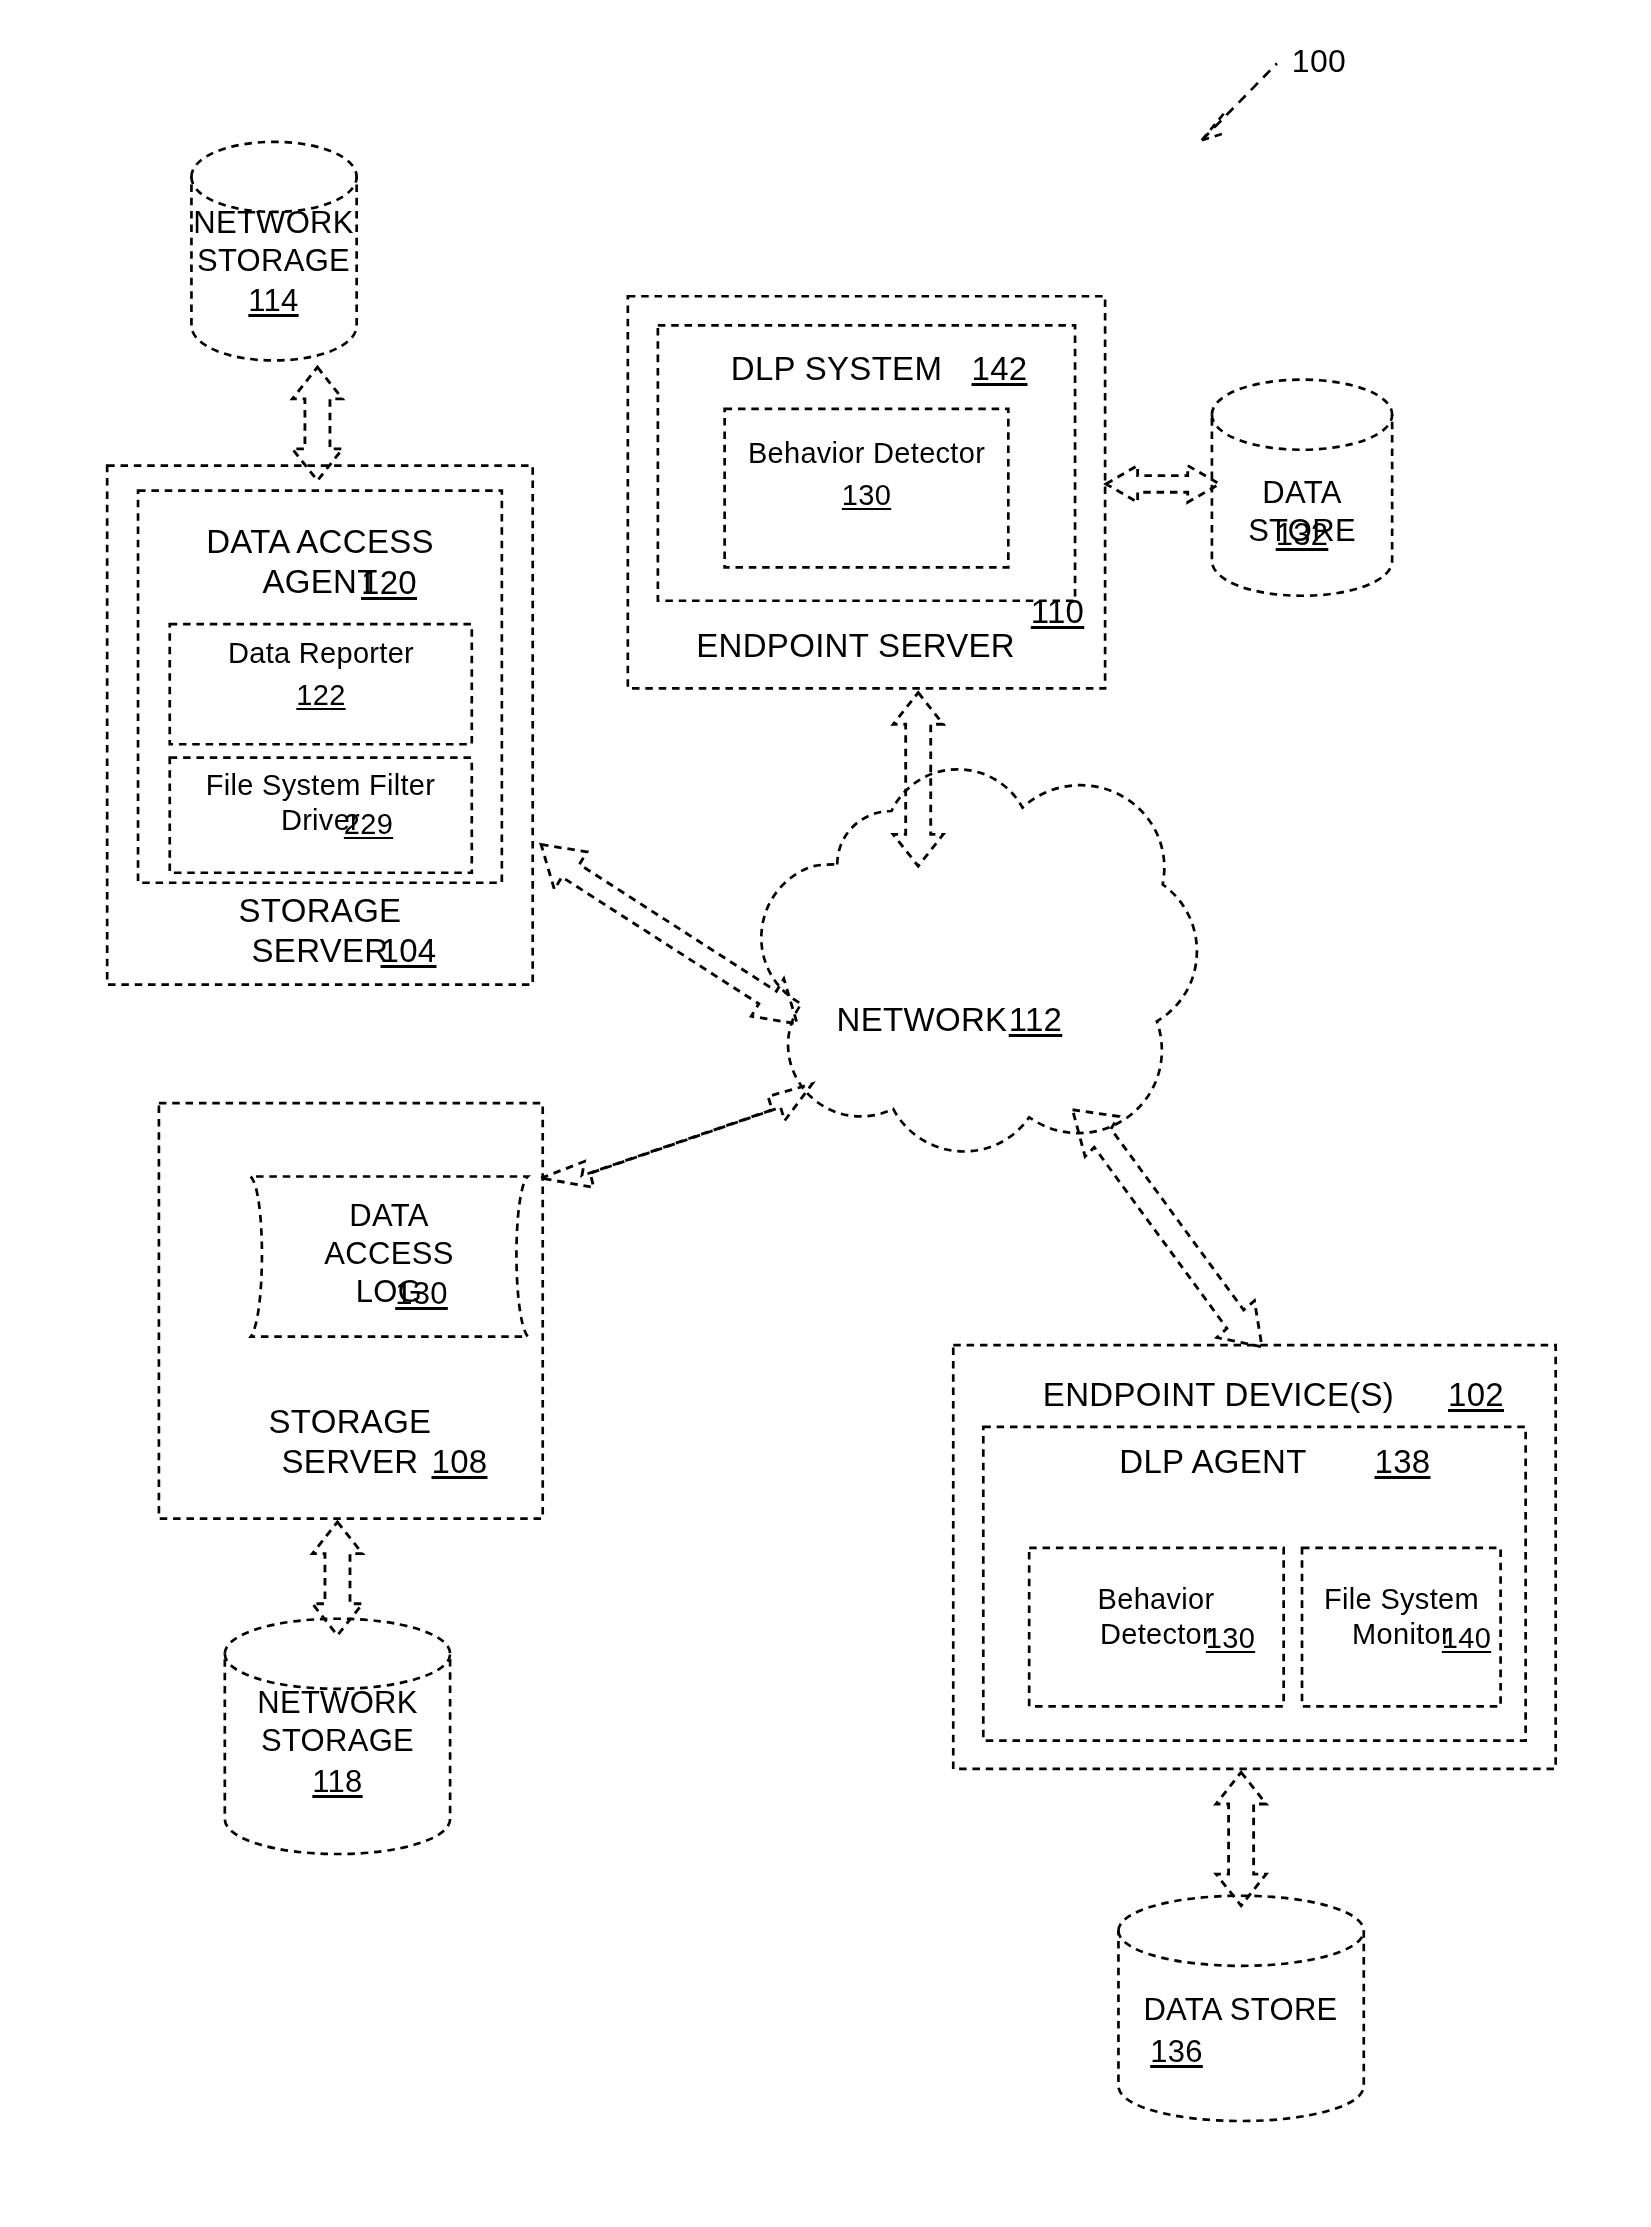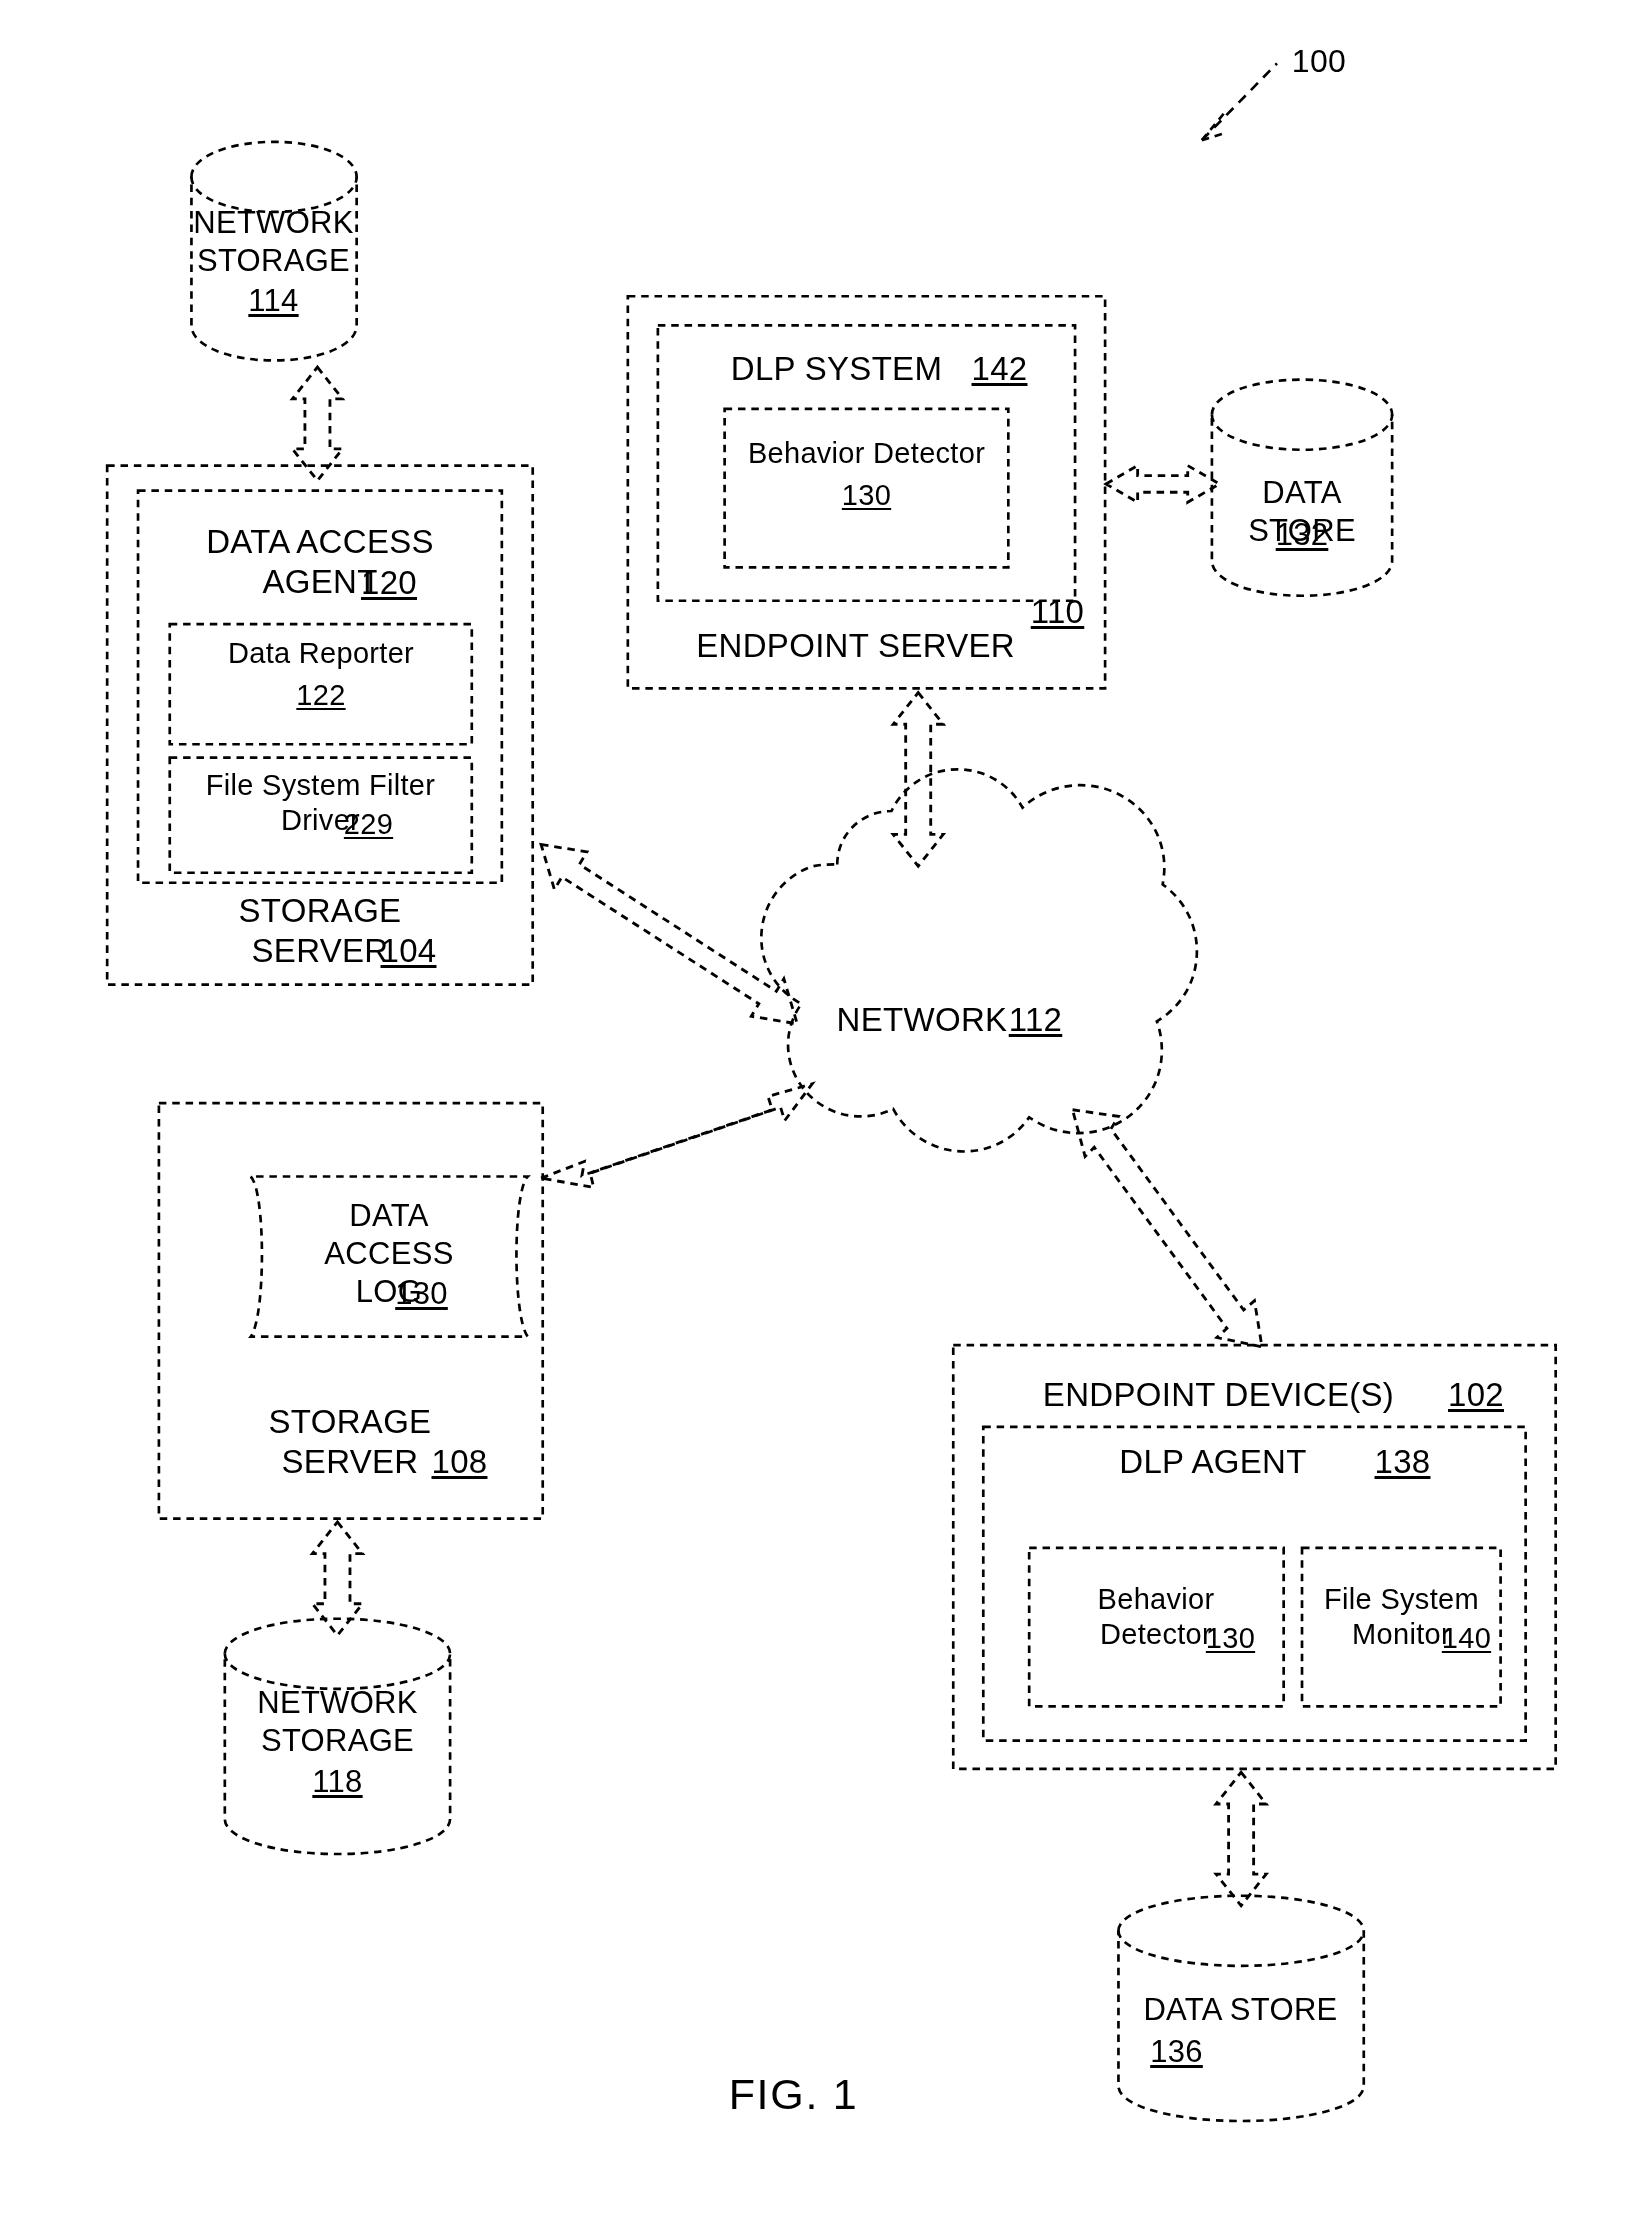--- a/index.html
+++ b/index.html
@@ -265,7 +265,6 @@
   <div class="lbl t-caps" style="left:1118px; top:1991px; width:245px;">DATA STORE</div>
   <div class="lbl t-caps u" style="left:1054px; top:2033px; width:245px;">136</div>
 
-  <div class="lbl t-fig" style="left:618px; top:2068px; width:351px;">FIG. 1</div>
 
 </div>
 

